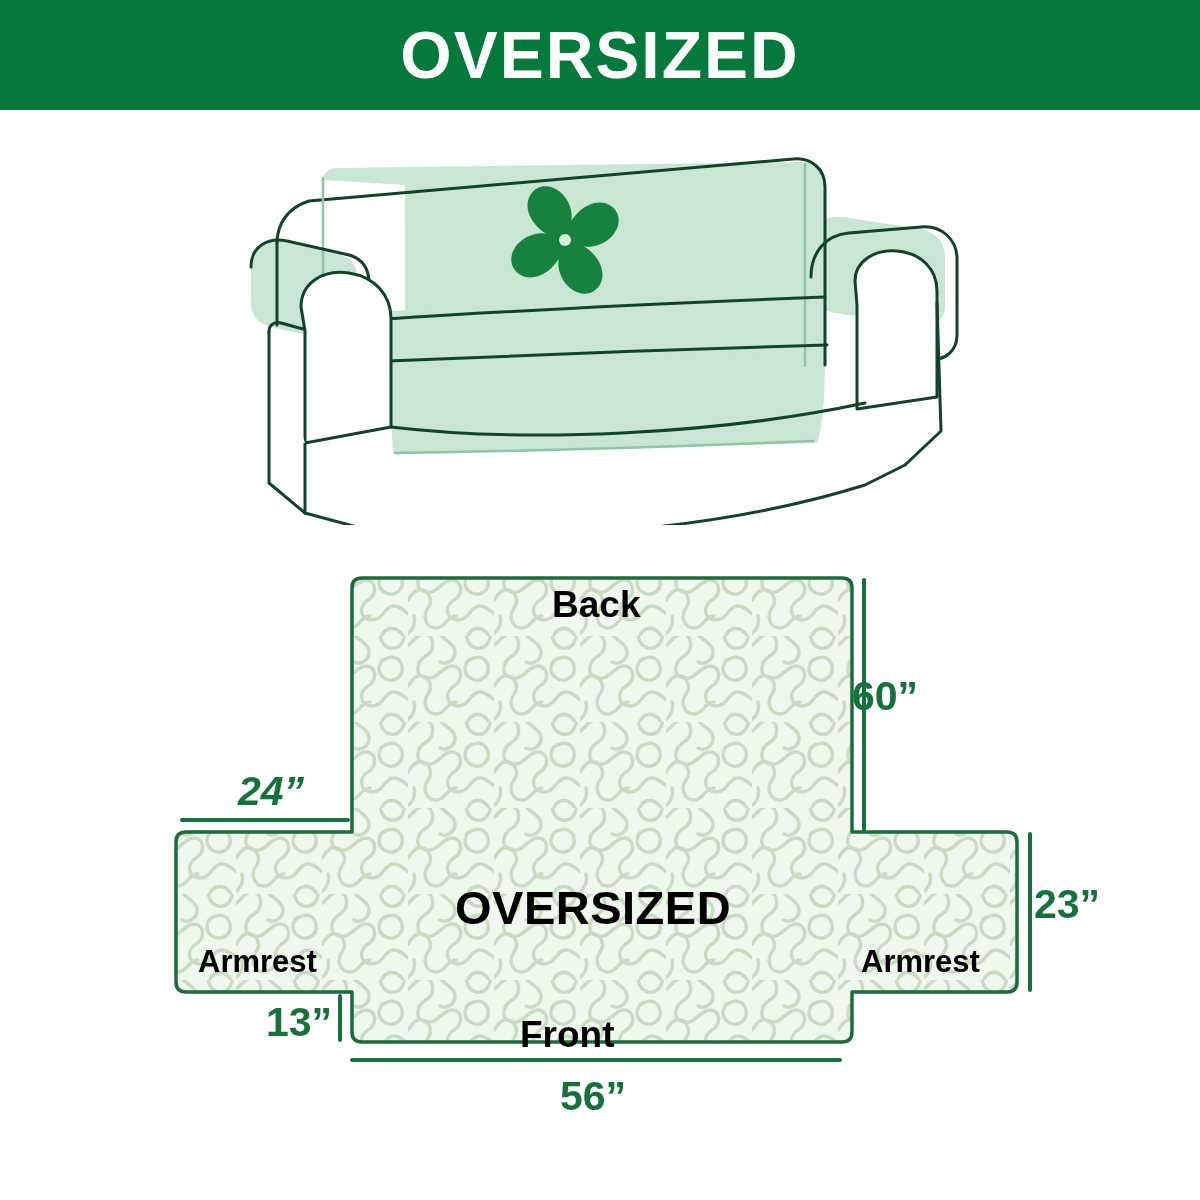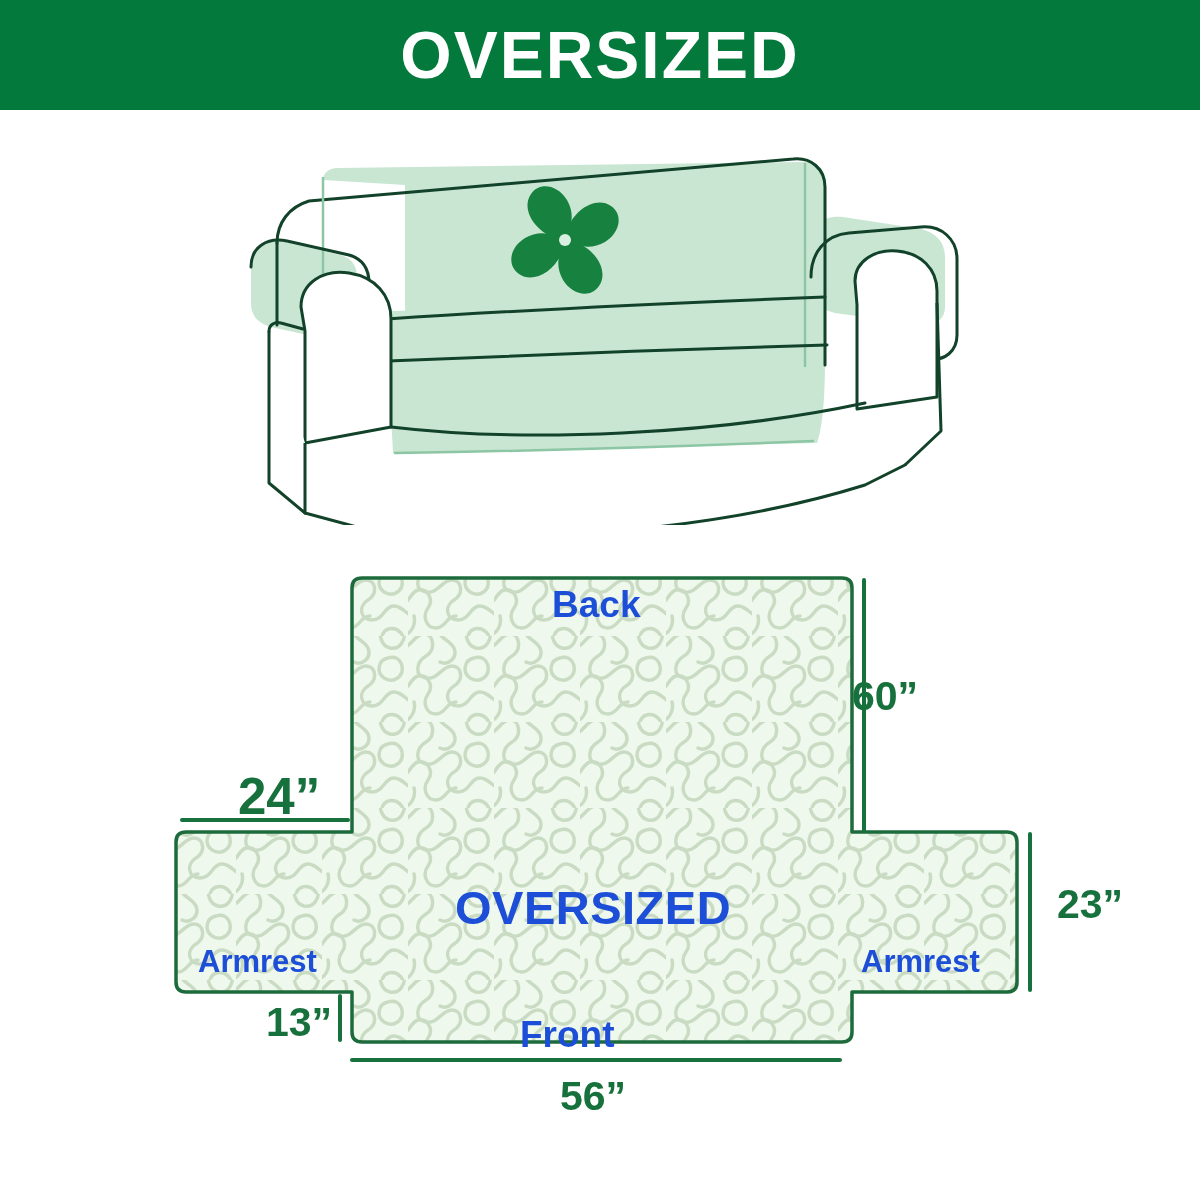--- a/index.html
+++ b/index.html
@@ -77,7 +77,7 @@
   }
   .panel-label {
     position: absolute;
-    color: #1d4ed8;
+    color: #000000;
     font-weight: bold;
     font-family: "Liberation Sans", sans-serif;
     white-space: nowrap;

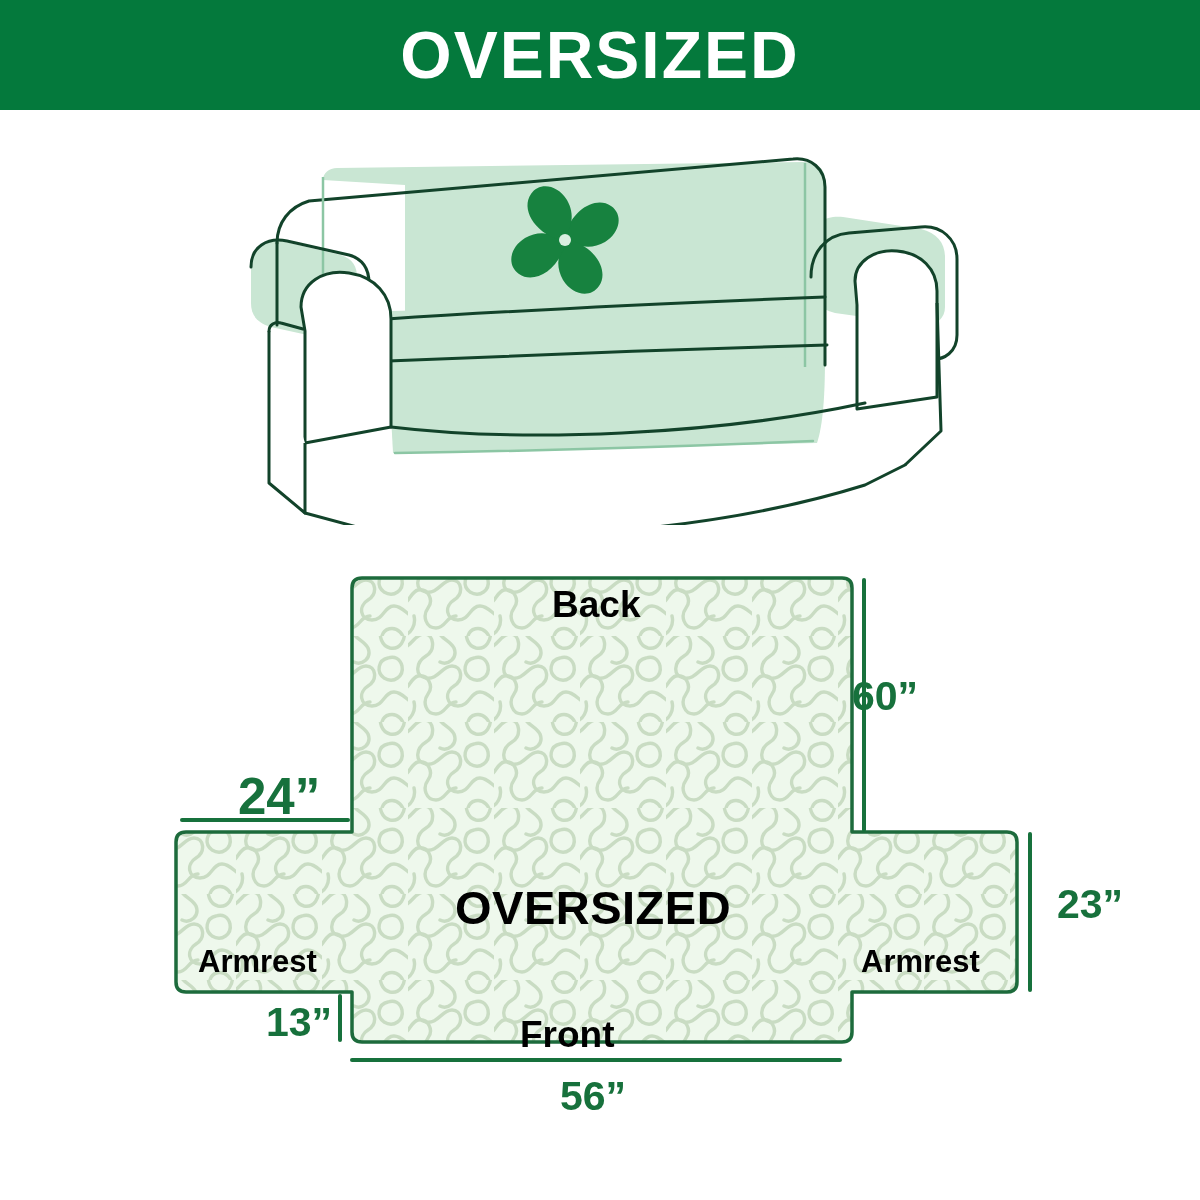--- a/index.html
+++ b/index.html
@@ -86,7 +86,7 @@
 
   #label-40 { left: 852px; top: 676px; font-size: 41px; }
   #label-23 { left: 1034px; top: 884px; font-size: 41px; margin-left: 23px; }
-  #label-24 { left: 238px; top: 771px; font-size: 51px; }
+  #label-24 { left: 238px; top: 771px; font-size: 41px; font-style: italic; }
   #label-13 { left: 266px; top: 1002px; font-size: 41px; }
   #label-78 { left: 560px; top: 1076px; font-size: 41px; }
 

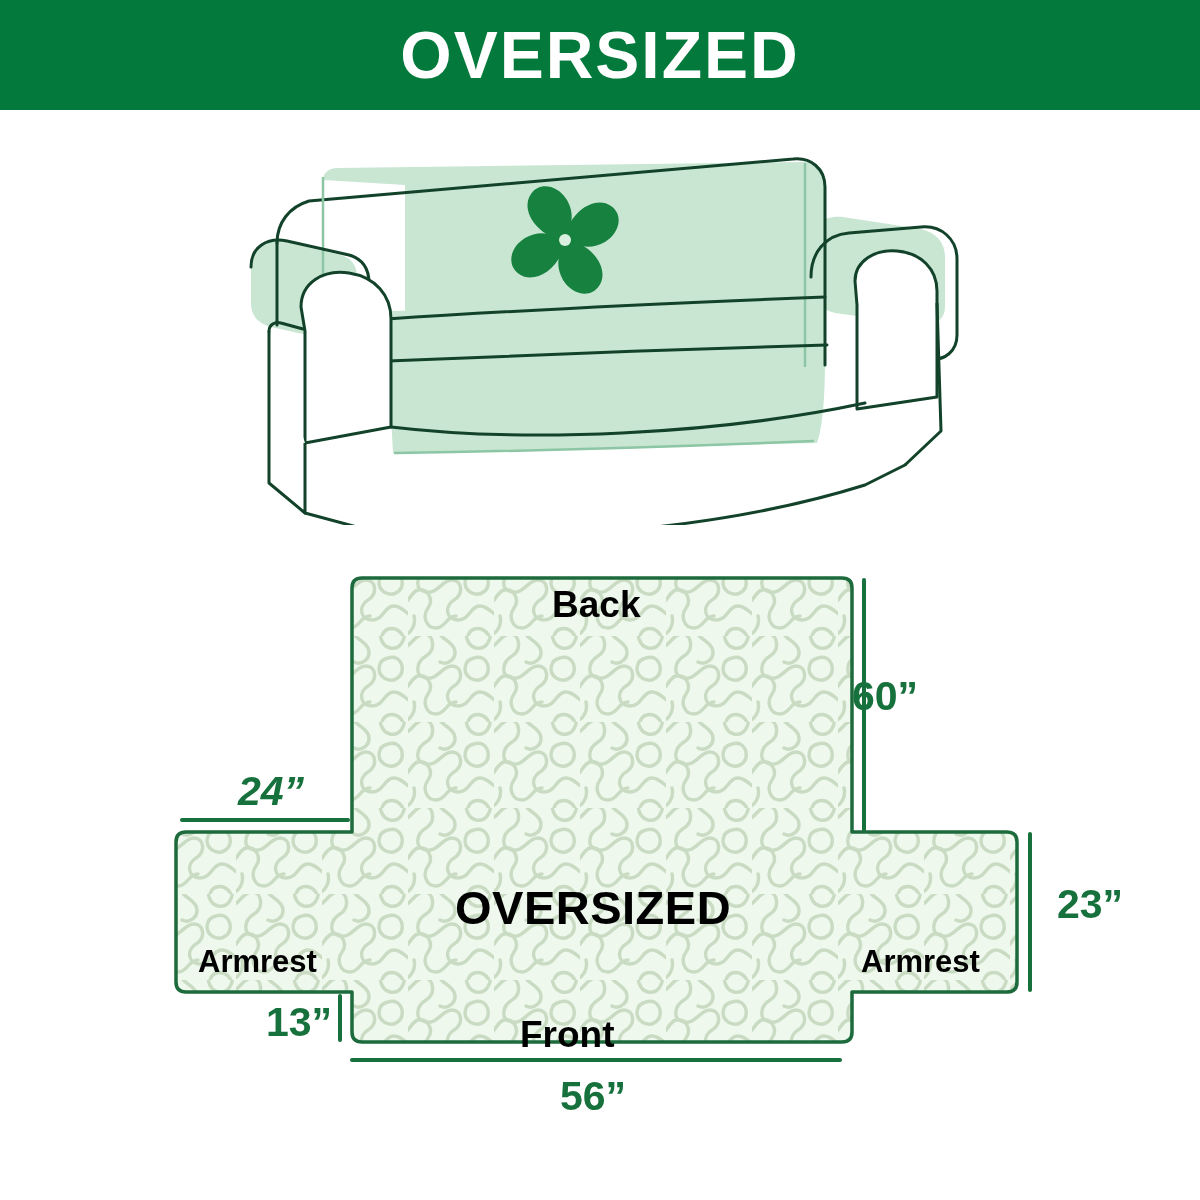--- a/index.html
+++ b/index.html
@@ -85,7 +85,7 @@
   }
 
   #label-40 { left: 852px; top: 676px; font-size: 41px; }
-  #label-23 { left: 1034px; top: 884px; font-size: 41px; margin-left: 23px; }
+  #label-23 { left: 1034px; top: 884px; font-size: 41px; }
   #label-24 { left: 238px; top: 771px; font-size: 41px; font-style: italic; }
   #label-13 { left: 266px; top: 1002px; font-size: 41px; }
   #label-78 { left: 560px; top: 1076px; font-size: 41px; }

